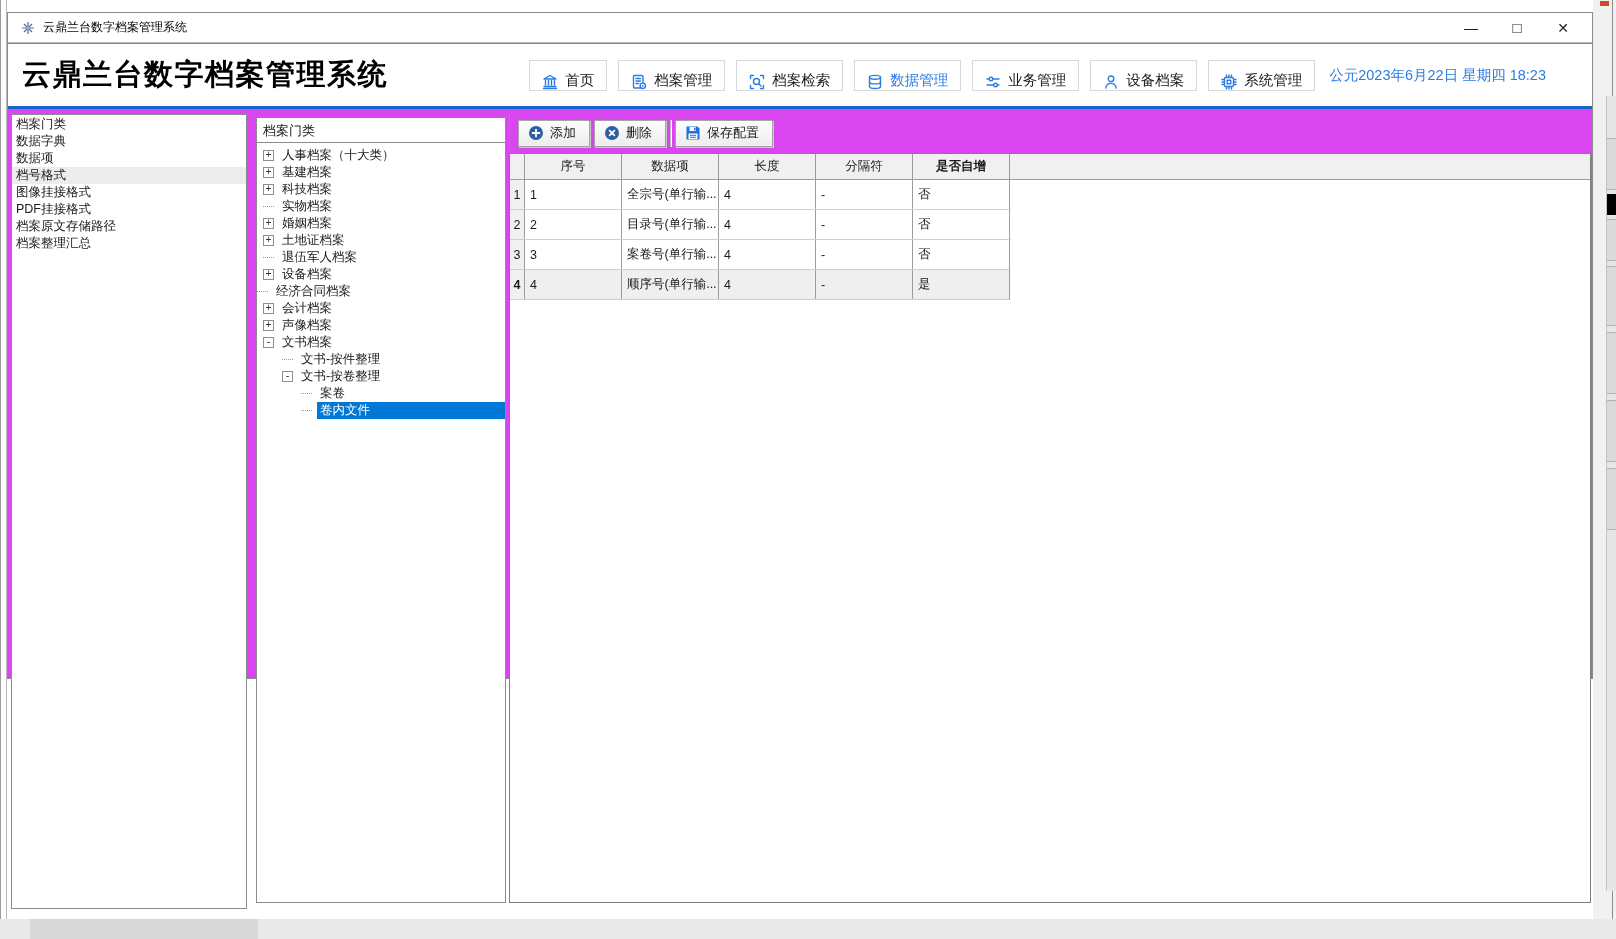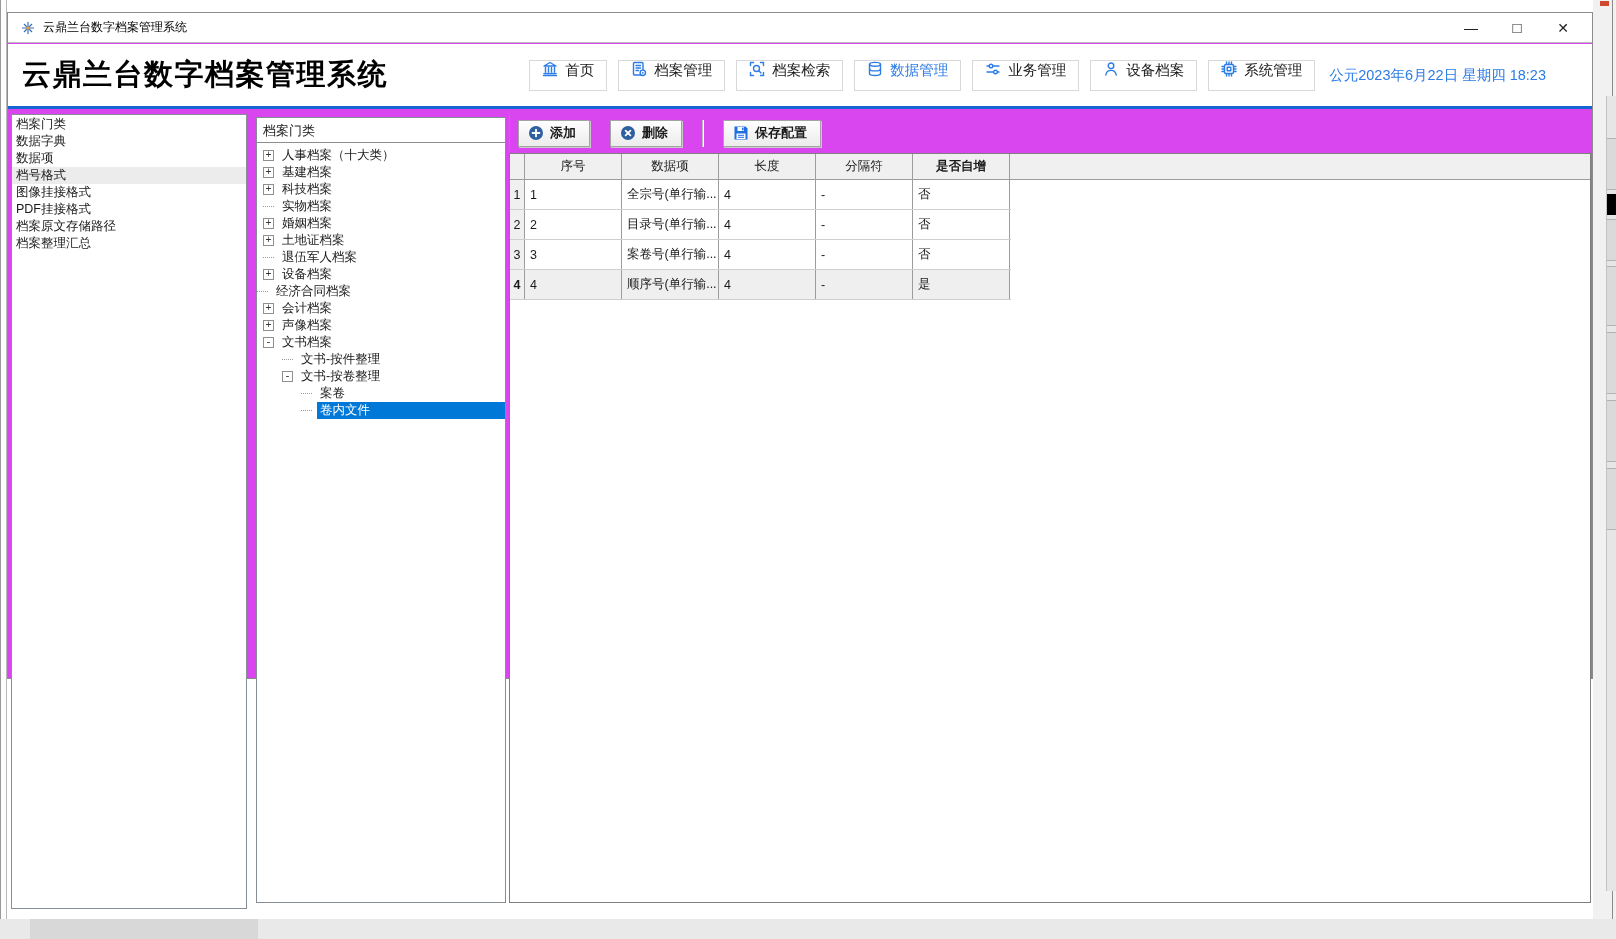--- a/index.html
+++ b/index.html
@@ -54,7 +54,7 @@
     letter-spacing:1.5px; white-space:nowrap; }
   .header-right { margin-left:auto; display:flex; align-items:center; gap:11px; margin-right:46px; }
   .nav-btn { height:31px; border:1px solid #d8d8d8; background:#fff; display:flex;
-    align-items:flex-start; gap:7px; padding:0 12px; font-size:14.5px; color:#1a1a1a;
+    align-items:flex-end; gap:7px; padding:0 12px; font-size:14.5px; color:#1a1a1a;
     white-space:nowrap; cursor:pointer; }
   .nav-btn .icon { color:#2b7ce5; display:flex; }
   .nav-btn.active { color:#2b7ce5; }

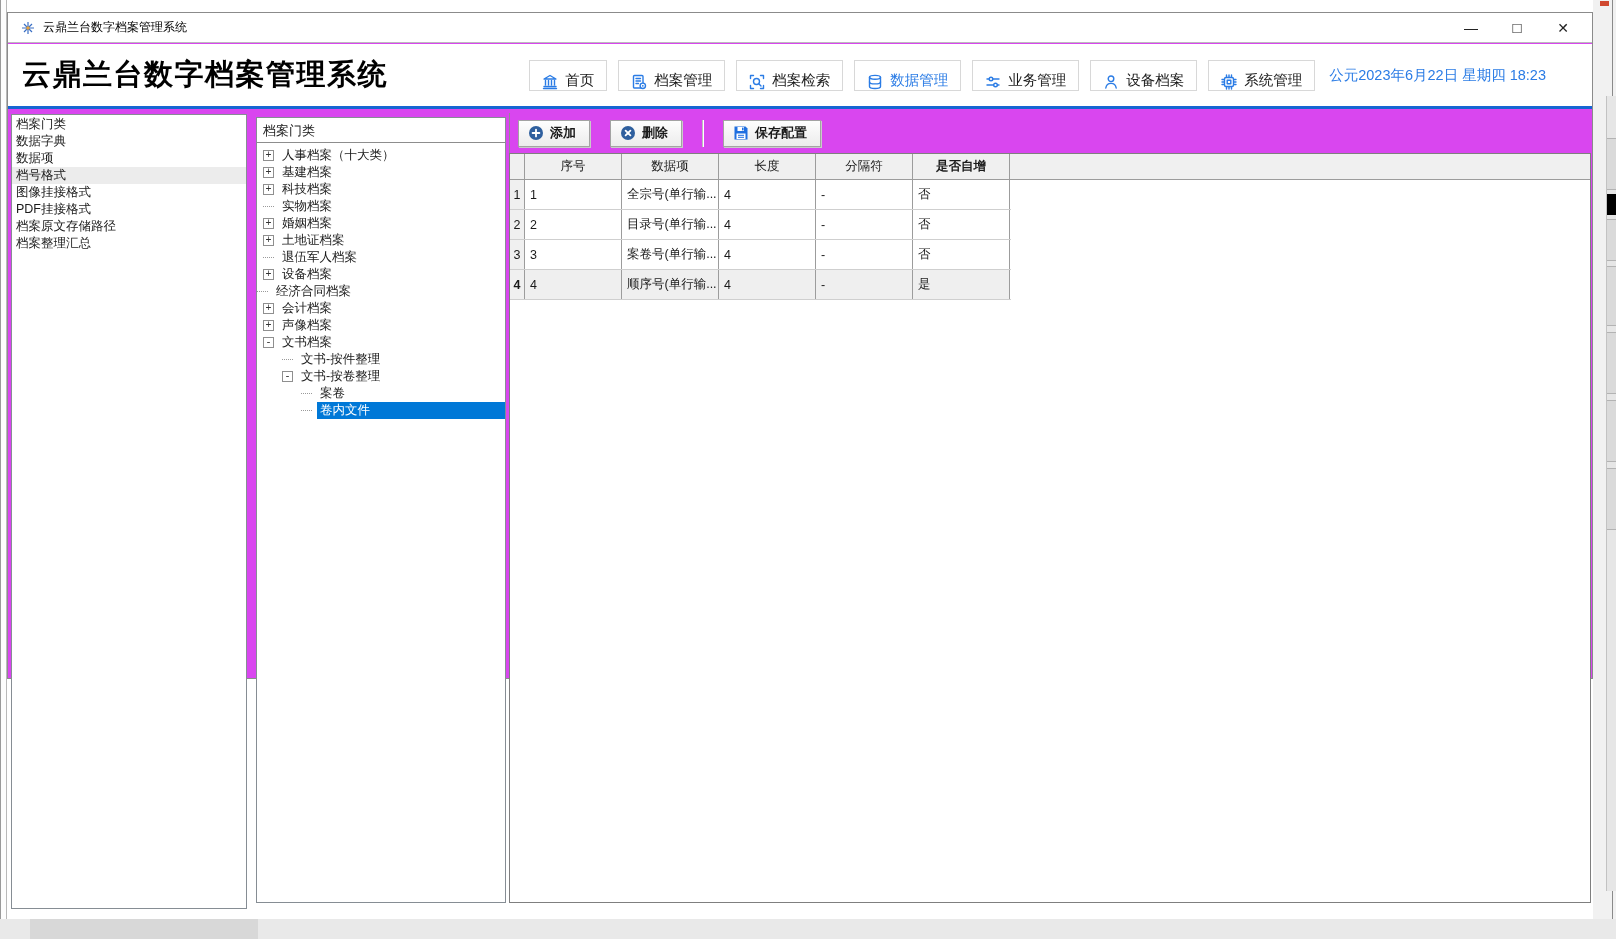--- a/index.html
+++ b/index.html
@@ -85,7 +85,7 @@
   
   .panel-sep { position:absolute; left:501px; top:100px; width:1px; height:40px; background:#8f8f8f; }
   .toolbar { position:absolute; left:510px; top:105px; height:30px; display:flex;
-    align-items:center; gap:20px;font-weight:bold; }
+    align-items:center; gap:4px; }
   .tool-btn { height:27px; padding:0 13px 0 9px; display:flex; align-items:center; gap:6px;
     background:linear-gradient(#fefefe,#ececec); border:1px solid #a3a3a3;
     box-shadow:1px 1px 0 #cacaca; font-size:13px; cursor:pointer; white-space:nowrap; }

